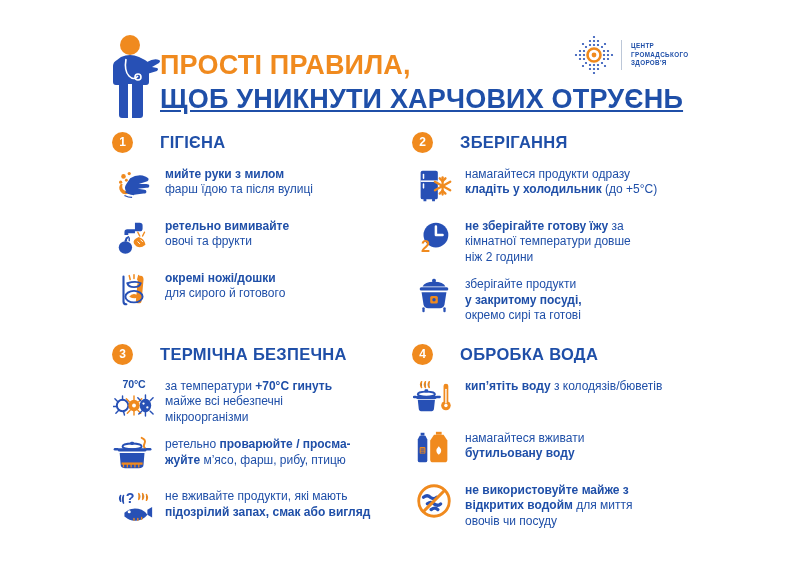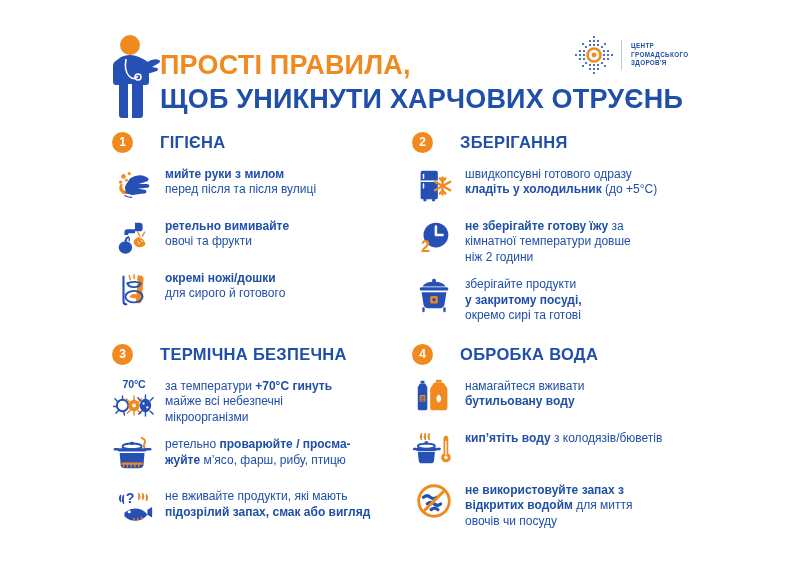--- a/index.html
+++ b/index.html
@@ -25,6 +25,7 @@
     font-size:27px;font-weight:bold;letter-spacing:.2px;
     color:#1f4fa8;line-height:31px;white-space:nowrap;
     margin-top:3px;
+    text-decoration:underline;
   }
   .logo{position:absolute;left:572px;top:33px;width:160px;height:44px;display:flex;align-items:center;}
   .logo-mark{width:44px;height:44px;flex:0 0 44px;}

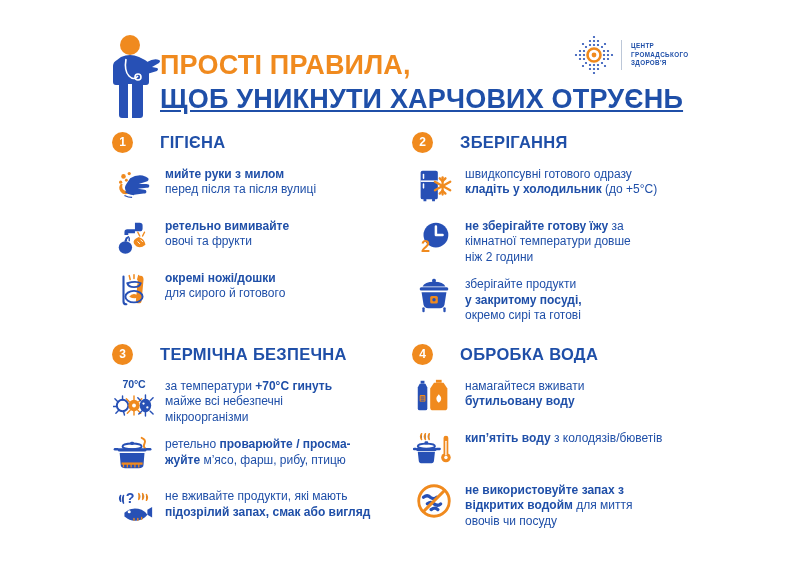--- a/index.html
+++ b/index.html
@@ -256,7 +256,7 @@
           </svg>
         </div>
         <div class="item-text">
-          <span>швидкопсувні готового одразу</span><br>
+          <span>намагайтеся продукти одразу</span><br>
           <b>кладіть у холодильник</b><span> (до +5°C)</span>
         </div>
       </div>

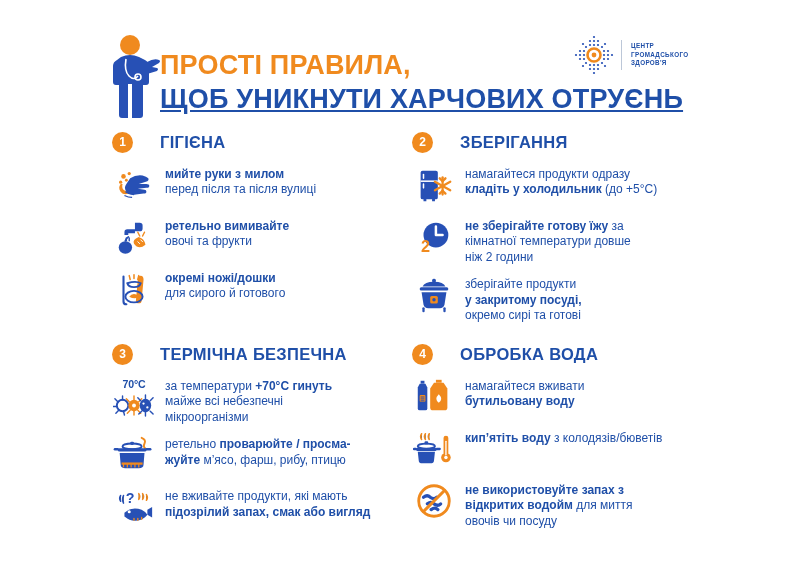--- a/index.html
+++ b/index.html
@@ -178,7 +178,7 @@
         </div>
         <div class="item-text">
           <b>мийте руки з милом</b><br>
-          <span>перед після та після вулиці</span>
+          <span>фарш їдою та після вулиці</span>
         </div>
       </div>
 

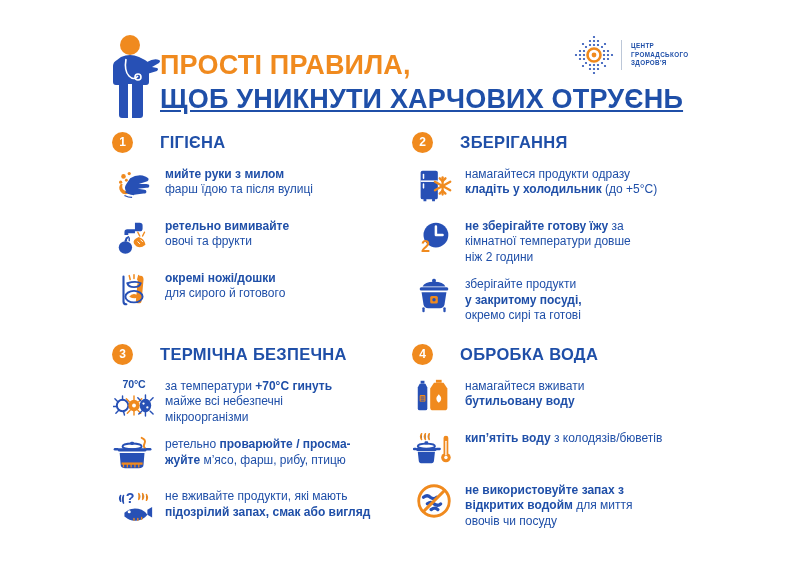--- a/index.html
+++ b/index.html
@@ -410,28 +410,6 @@
       <div class="item">
         <div class="item-icon">
           <svg viewBox="0 0 44 44" width="42" height="42">
-            <rect x="8" y="5" width="4" height="3" fill="#2750b5"></rect>
-            <path d="M7 8 l6 0 l2 4 l0 22 q0 2 -2 2 l-6 0 q-2 0 -2 -2 l0 -22 z" fill="#2750b5"></path>
-            <rect x="7" y="20" width="6" height="7" rx="1" fill="#f08a1e"></rect>
-            <g stroke="#2750b5" stroke-width="1">
-              <path d="M8 22 l4 0"></path>
-                <path d="M8 24 l4 0"></path>
-                <path d="M8 26 l4 0"></path>
-            </g>
-            <rect x="24" y="4" width="6" height="3" fill="#f08a1e"></rect>
-            <path d="M22 7 l10 0 l4 6 l0 20 q0 3 -3 3 l-12 0 q-3 0 -3 -3 l0 -20 z" fill="#f08a1e"></path>
-            <path d="M27 19 q5 5 0 9 q-5 -4 0 -9 z" fill="#ffffff"></path>
-          </svg>
-        </div>
-        <div class="item-text">
-          <span>намагайтеся вживати</span><br>
-          <b>бутильовану воду</b>
-        </div>
-      </div>
-
-      <div class="item">
-        <div class="item-icon">
-          <svg viewBox="0 0 44 44" width="42" height="42">
             <g stroke="#f08a1e" stroke-width="1.6" stroke-linecap="round">
               <path d="M9 12 q-2 -3 0 -6"></path>
                 <path d="M13 12 q-2 -3 0 -6"></path>
@@ -457,6 +435,28 @@
       <div class="item">
         <div class="item-icon">
           <svg viewBox="0 0 44 44" width="42" height="42">
+            <rect x="8" y="5" width="4" height="3" fill="#2750b5"></rect>
+            <path d="M7 8 l6 0 l2 4 l0 22 q0 2 -2 2 l-6 0 q-2 0 -2 -2 l0 -22 z" fill="#2750b5"></path>
+            <rect x="7" y="20" width="6" height="7" rx="1" fill="#f08a1e"></rect>
+            <g stroke="#2750b5" stroke-width="1">
+              <path d="M8 22 l4 0"></path>
+                <path d="M8 24 l4 0"></path>
+                <path d="M8 26 l4 0"></path>
+            </g>
+            <rect x="24" y="4" width="6" height="3" fill="#f08a1e"></rect>
+            <path d="M22 7 l10 0 l4 6 l0 20 q0 3 -3 3 l-12 0 q-3 0 -3 -3 l0 -20 z" fill="#f08a1e"></path>
+            <path d="M27 19 q5 5 0 9 q-5 -4 0 -9 z" fill="#ffffff"></path>
+          </svg>
+        </div>
+        <div class="item-text">
+          <span>намагайтеся вживати</span><br>
+          <b>бутильовану воду</b>
+        </div>
+      </div>
+
+      <div class="item">
+        <div class="item-icon">
+          <svg viewBox="0 0 44 44" width="42" height="42">
             <circle cx="22" cy="22" r="16" fill="none" stroke="#f08a1e" stroke-width="3"></circle>
             <g stroke="#2750b5" stroke-width="3.4" stroke-linecap="round" fill="none">
               <path d="M11 18 q4 -3 7 0 q4 3 7 0"></path>

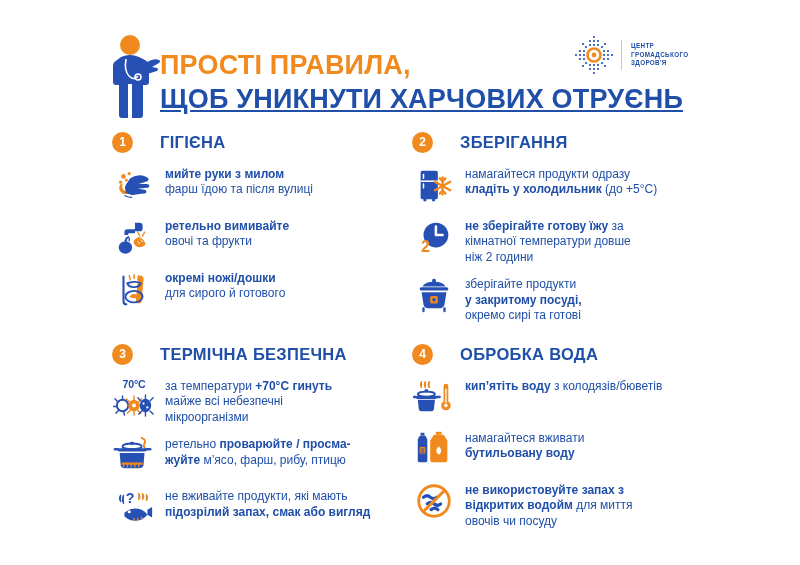--- a/index.html
+++ b/index.html
@@ -467,7 +467,7 @@
           </svg>
         </div>
         <div class="item-text">
-          <b>не використовуйте запах з</b><br>
+          <b>не використовуйте майже з</b><br>
           <b>відкритих водойм</b><span> для миття</span><br>
           <span>овочів чи посуду</span>
         </div>

